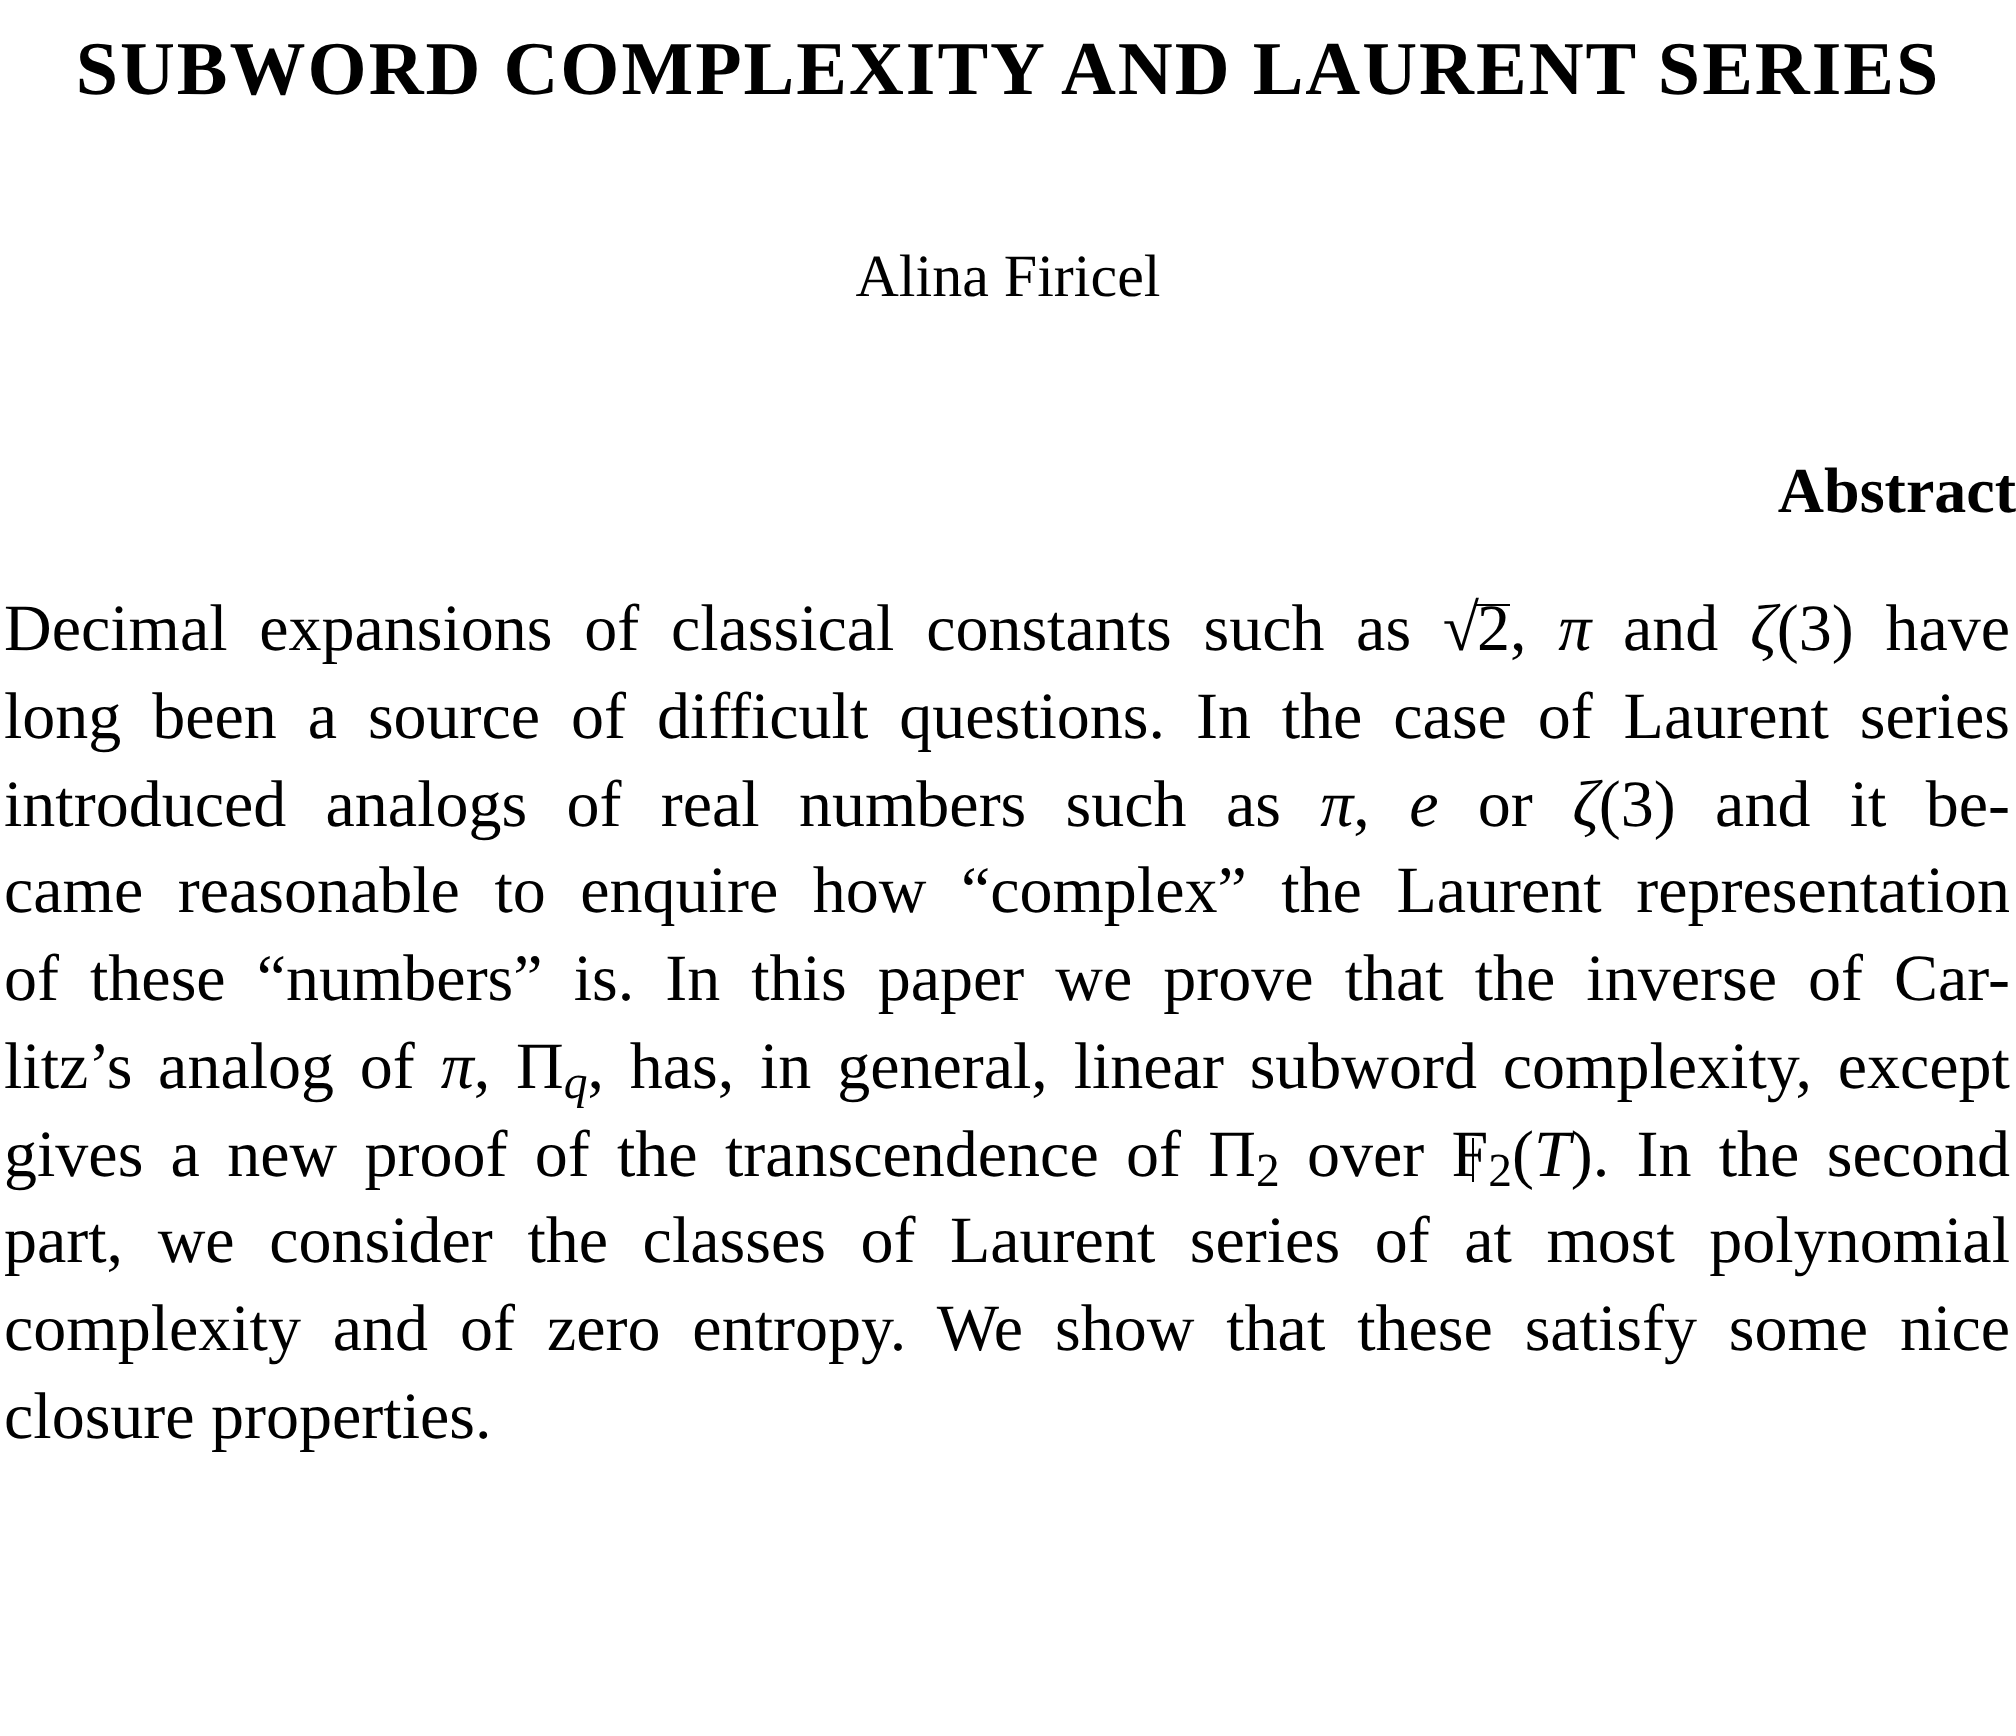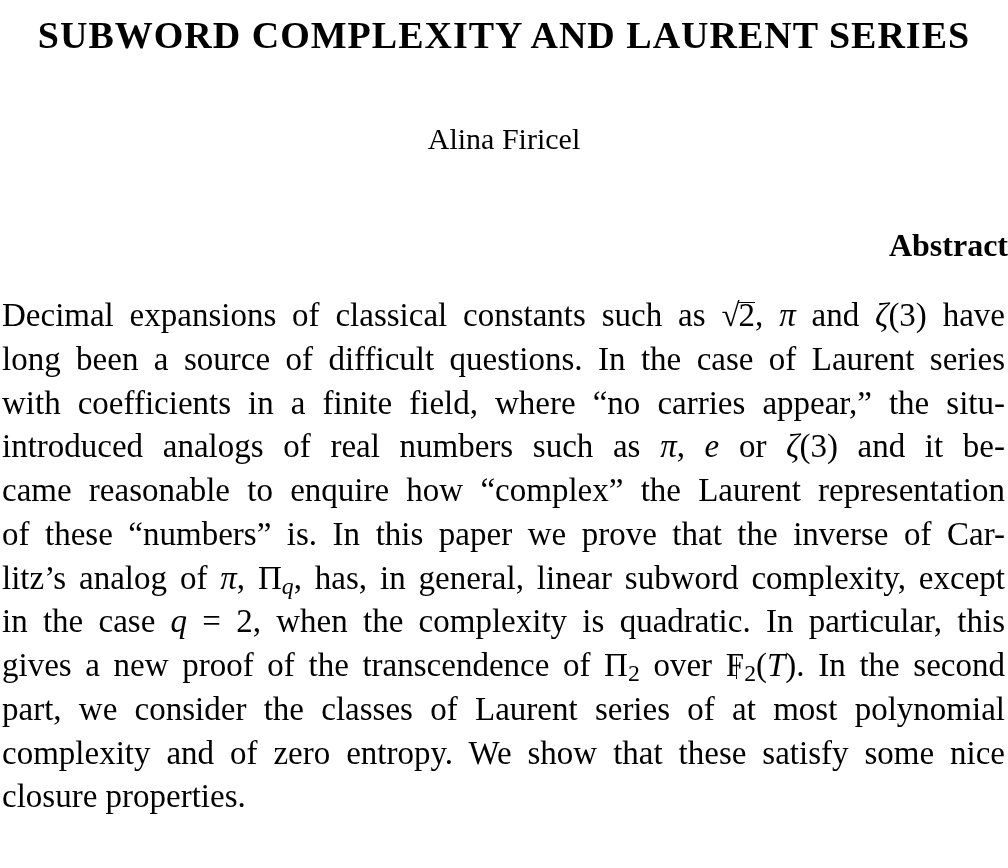--- a/index.html
+++ b/index.html
@@ -120,7 +120,6 @@
   <div class="abstract-body">
       <div class="line"><span class="seg-n">Decimal expansions of classical constants such as </span><span class="sqrt"><span class="radical-sign">√</span><span class="sqrt-arg">2</span></span><span class="seg-n">, </span><span class="seg-i">π</span><span class="seg-n"> and </span><span class="seg-i">ζ</span><span class="seg-n">(3) have</span></div>
       <div class="line"><span class="seg-n">long been a source of difficult questions. In the case of Laurent series</span></div>
-      <div class="line"><span class="seg-n">with coefficients in a finite field, where “no carries appear,” the situ-</span></div>
       <div class="line"><span class="seg-n">introduced analogs of real numbers such as </span><span class="seg-i">π</span><span class="seg-n">, </span><span class="seg-i">e</span><span class="seg-n"> or </span><span class="seg-i">ζ</span><span class="seg-n">(3) and it be-</span></div>
       <div class="line"><span class="seg-n">came reasonable to enquire how “complex” the Laurent representation</span></div>
       <div class="line"><span class="seg-n">of these “numbers” is. In this paper we prove that the inverse of Car-</span></div>

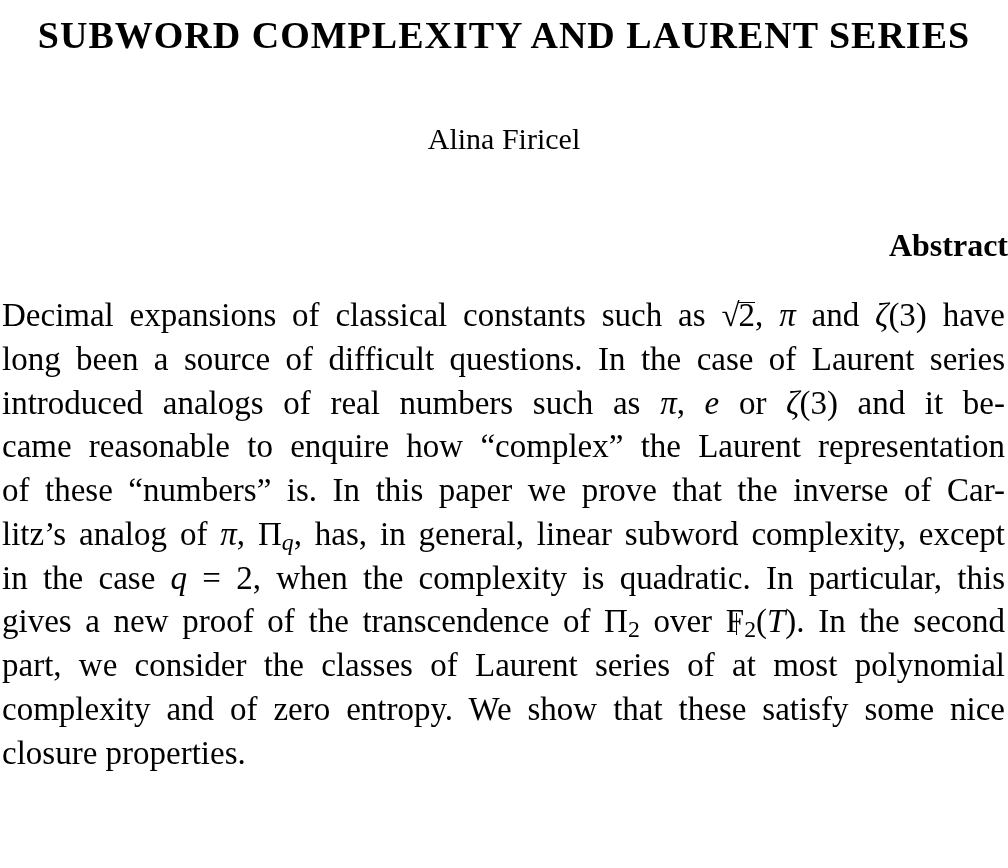--- a/index.html
+++ b/index.html
@@ -124,7 +124,6 @@
       <div class="line"><span class="seg-n">came reasonable to enquire how “complex” the Laurent representation</span></div>
       <div class="line"><span class="seg-n">of these “numbers” is. In this paper we prove that the inverse of Car-</span></div>
       <div class="line"><span class="seg-n">litz’s analog of </span><span class="seg-i">π</span><span class="seg-n">, Π</span><span class="seg-subi">q</span><span class="seg-n">, has, in general, linear subword complexity, except</span></div>
-      <div class="line"><span class="seg-n">in the case </span><span class="seg-i">q</span><span class="seg-n"> = 2, when the complexity is quadratic. In particular, this</span></div>
       <div class="line"><span class="seg-n">gives a new proof of the transcendence of Π</span><span class="seg-sub">2</span><span class="seg-n"> over </span><span class="seg-bb">F</span><span class="seg-sub">2</span><span class="seg-n">(</span><span class="seg-i">T</span><span class="seg-n">). In the second</span></div>
       <div class="line"><span class="seg-n">part, we consider the classes of Laurent series of at most polynomial</span></div>
       <div class="line"><span class="seg-n">complexity and of zero entropy. We show that these satisfy some nice</span></div>

